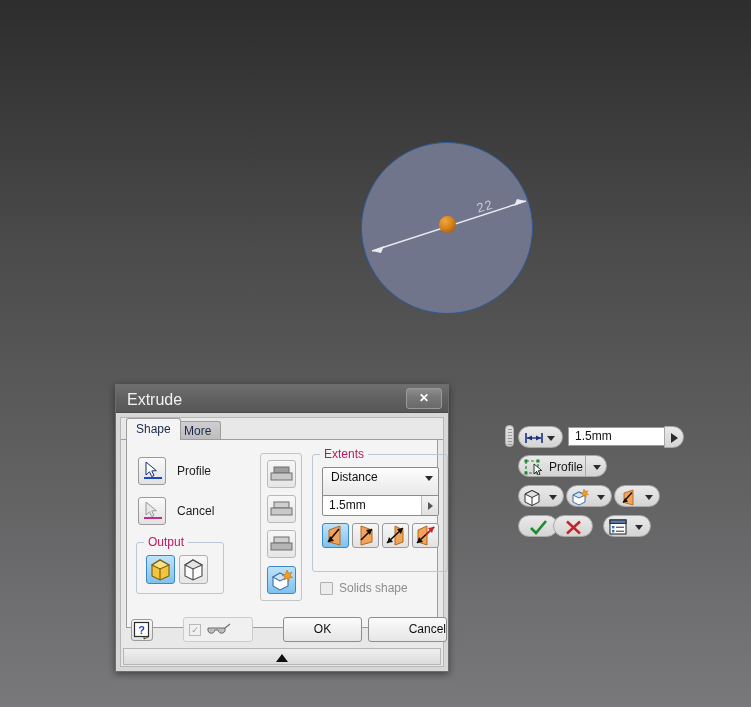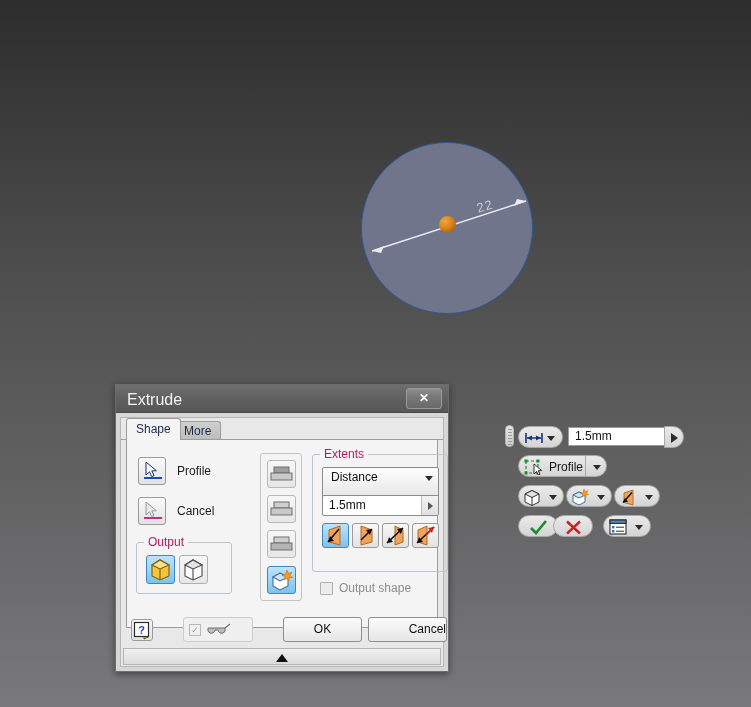--- a/index.html
+++ b/index.html
@@ -268,7 +268,7 @@
         <div class="sel-label">Cancel</div>
       </div>
 
-      <div class="grp" style="left:9px; top:102px; width:96px; height:52px;">
+      <div class="grp" style="left:9px; top:102px; width:88px; height:52px;">
         <div class="grp-cap">Output</div>
         <div class="out-btn sel" style="left:9px; top:12px;">
           <svg width="27" height="27" viewBox="0 0 27 27">

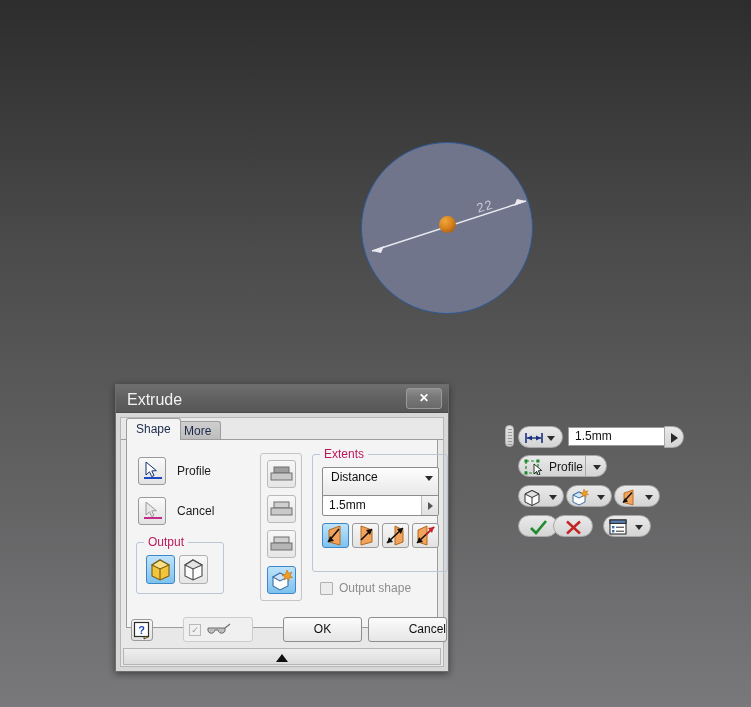--- a/index.html
+++ b/index.html
@@ -362,7 +362,7 @@
 
       <div class="chk-row" style="left:193px; top:141px;">
         <span class="chkbox"></span>
-        <span class="chk-lbl">Output shape</span>
+        <span class="chk-lbl">Solids shape</span>
       </div>
 
     </div>

